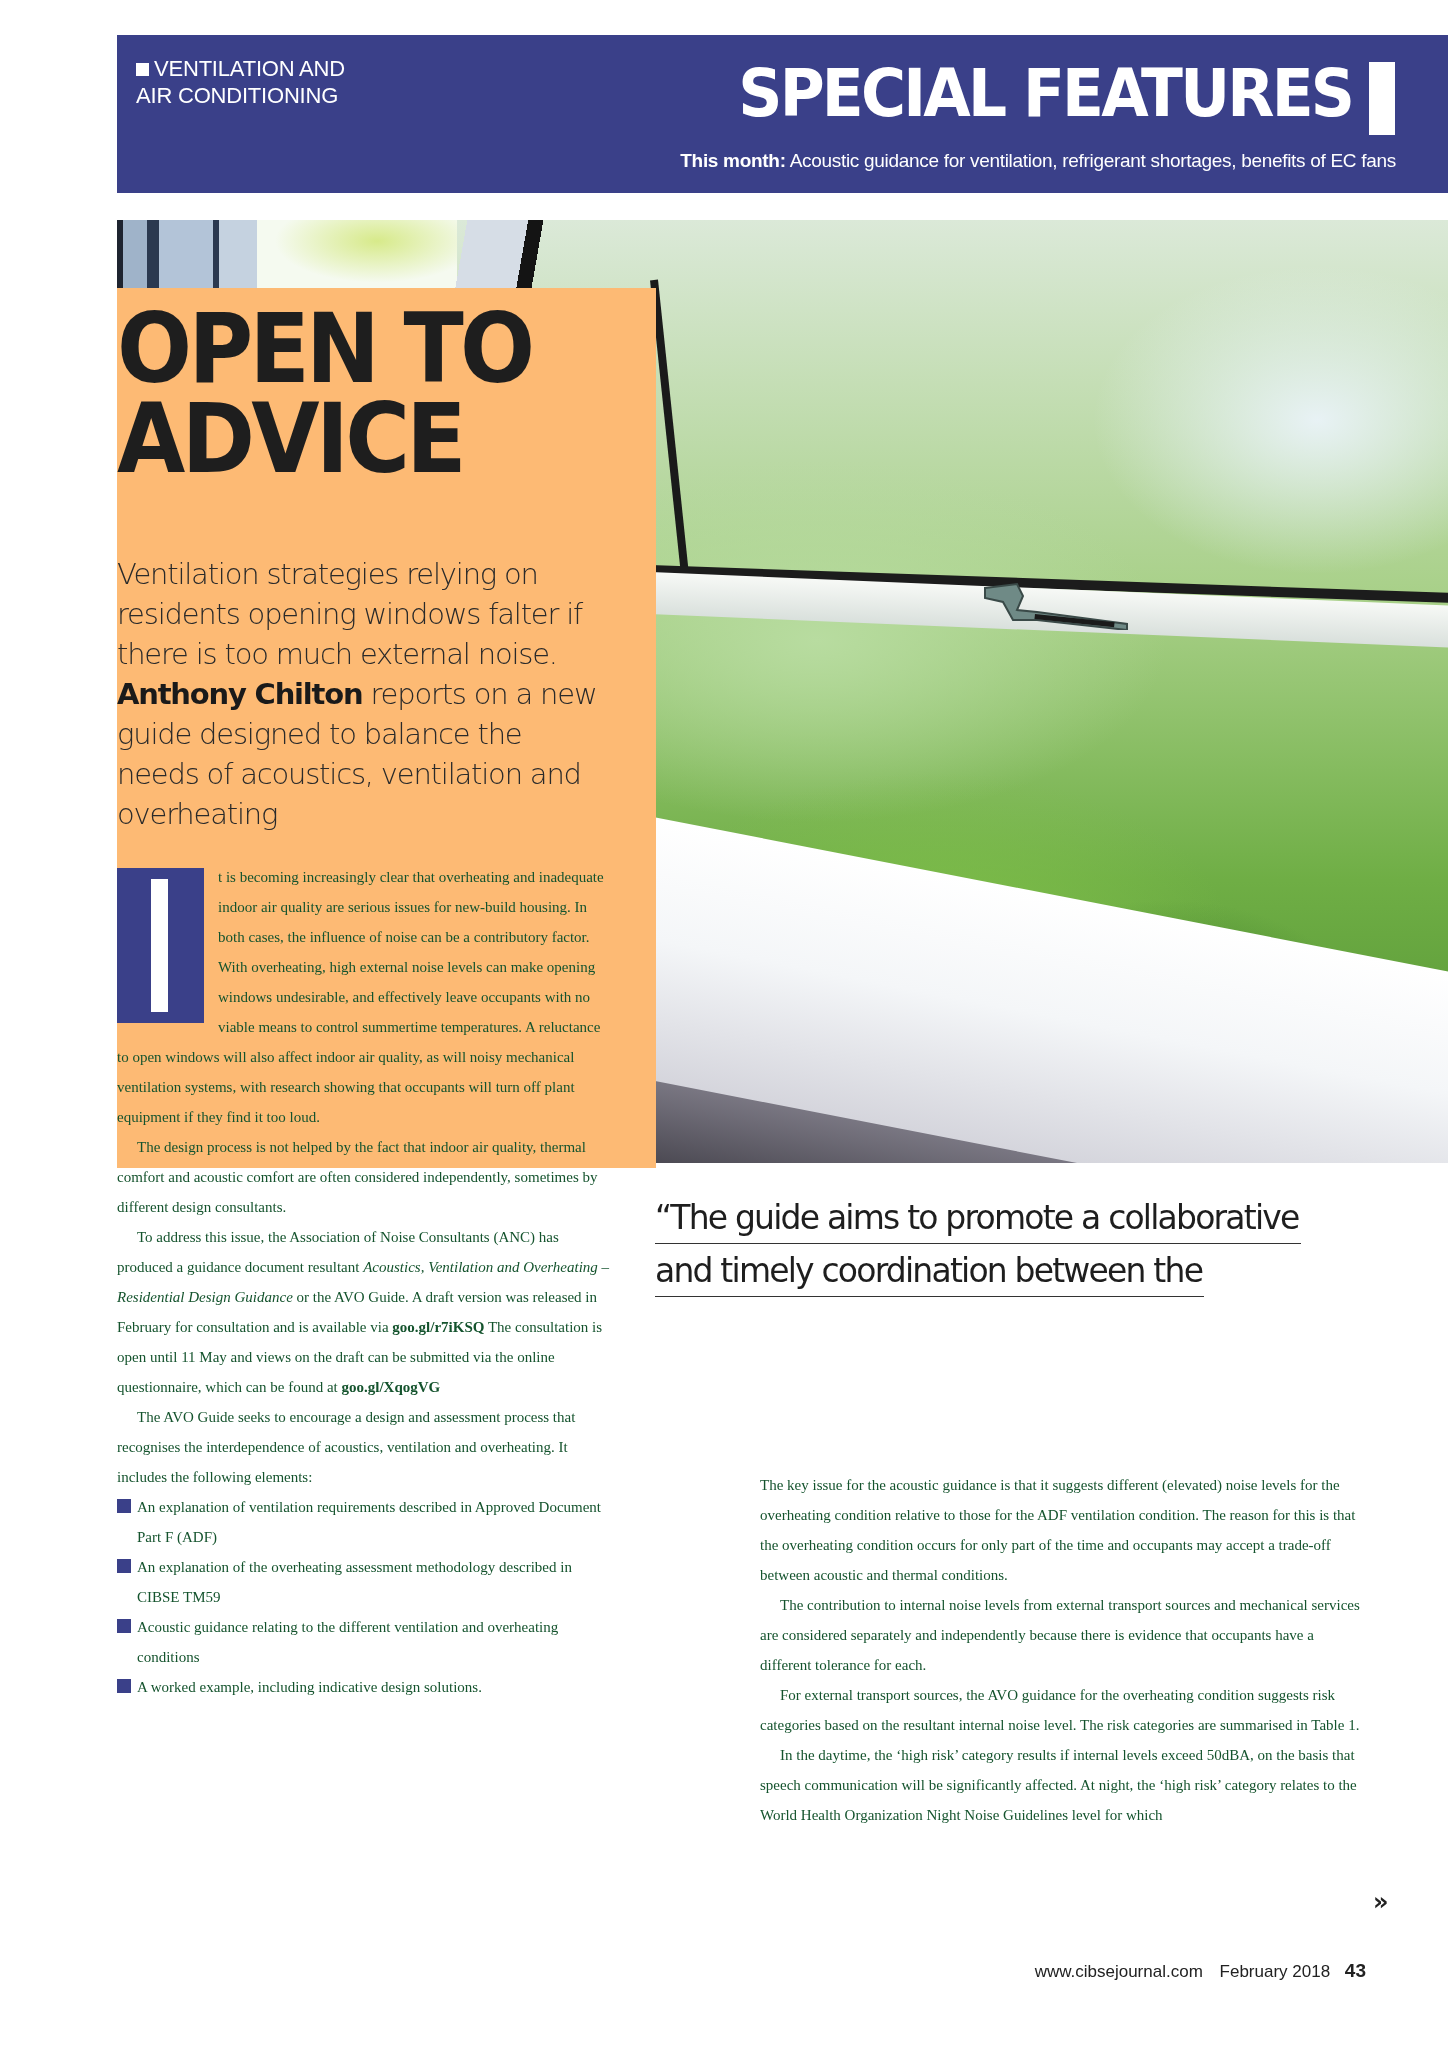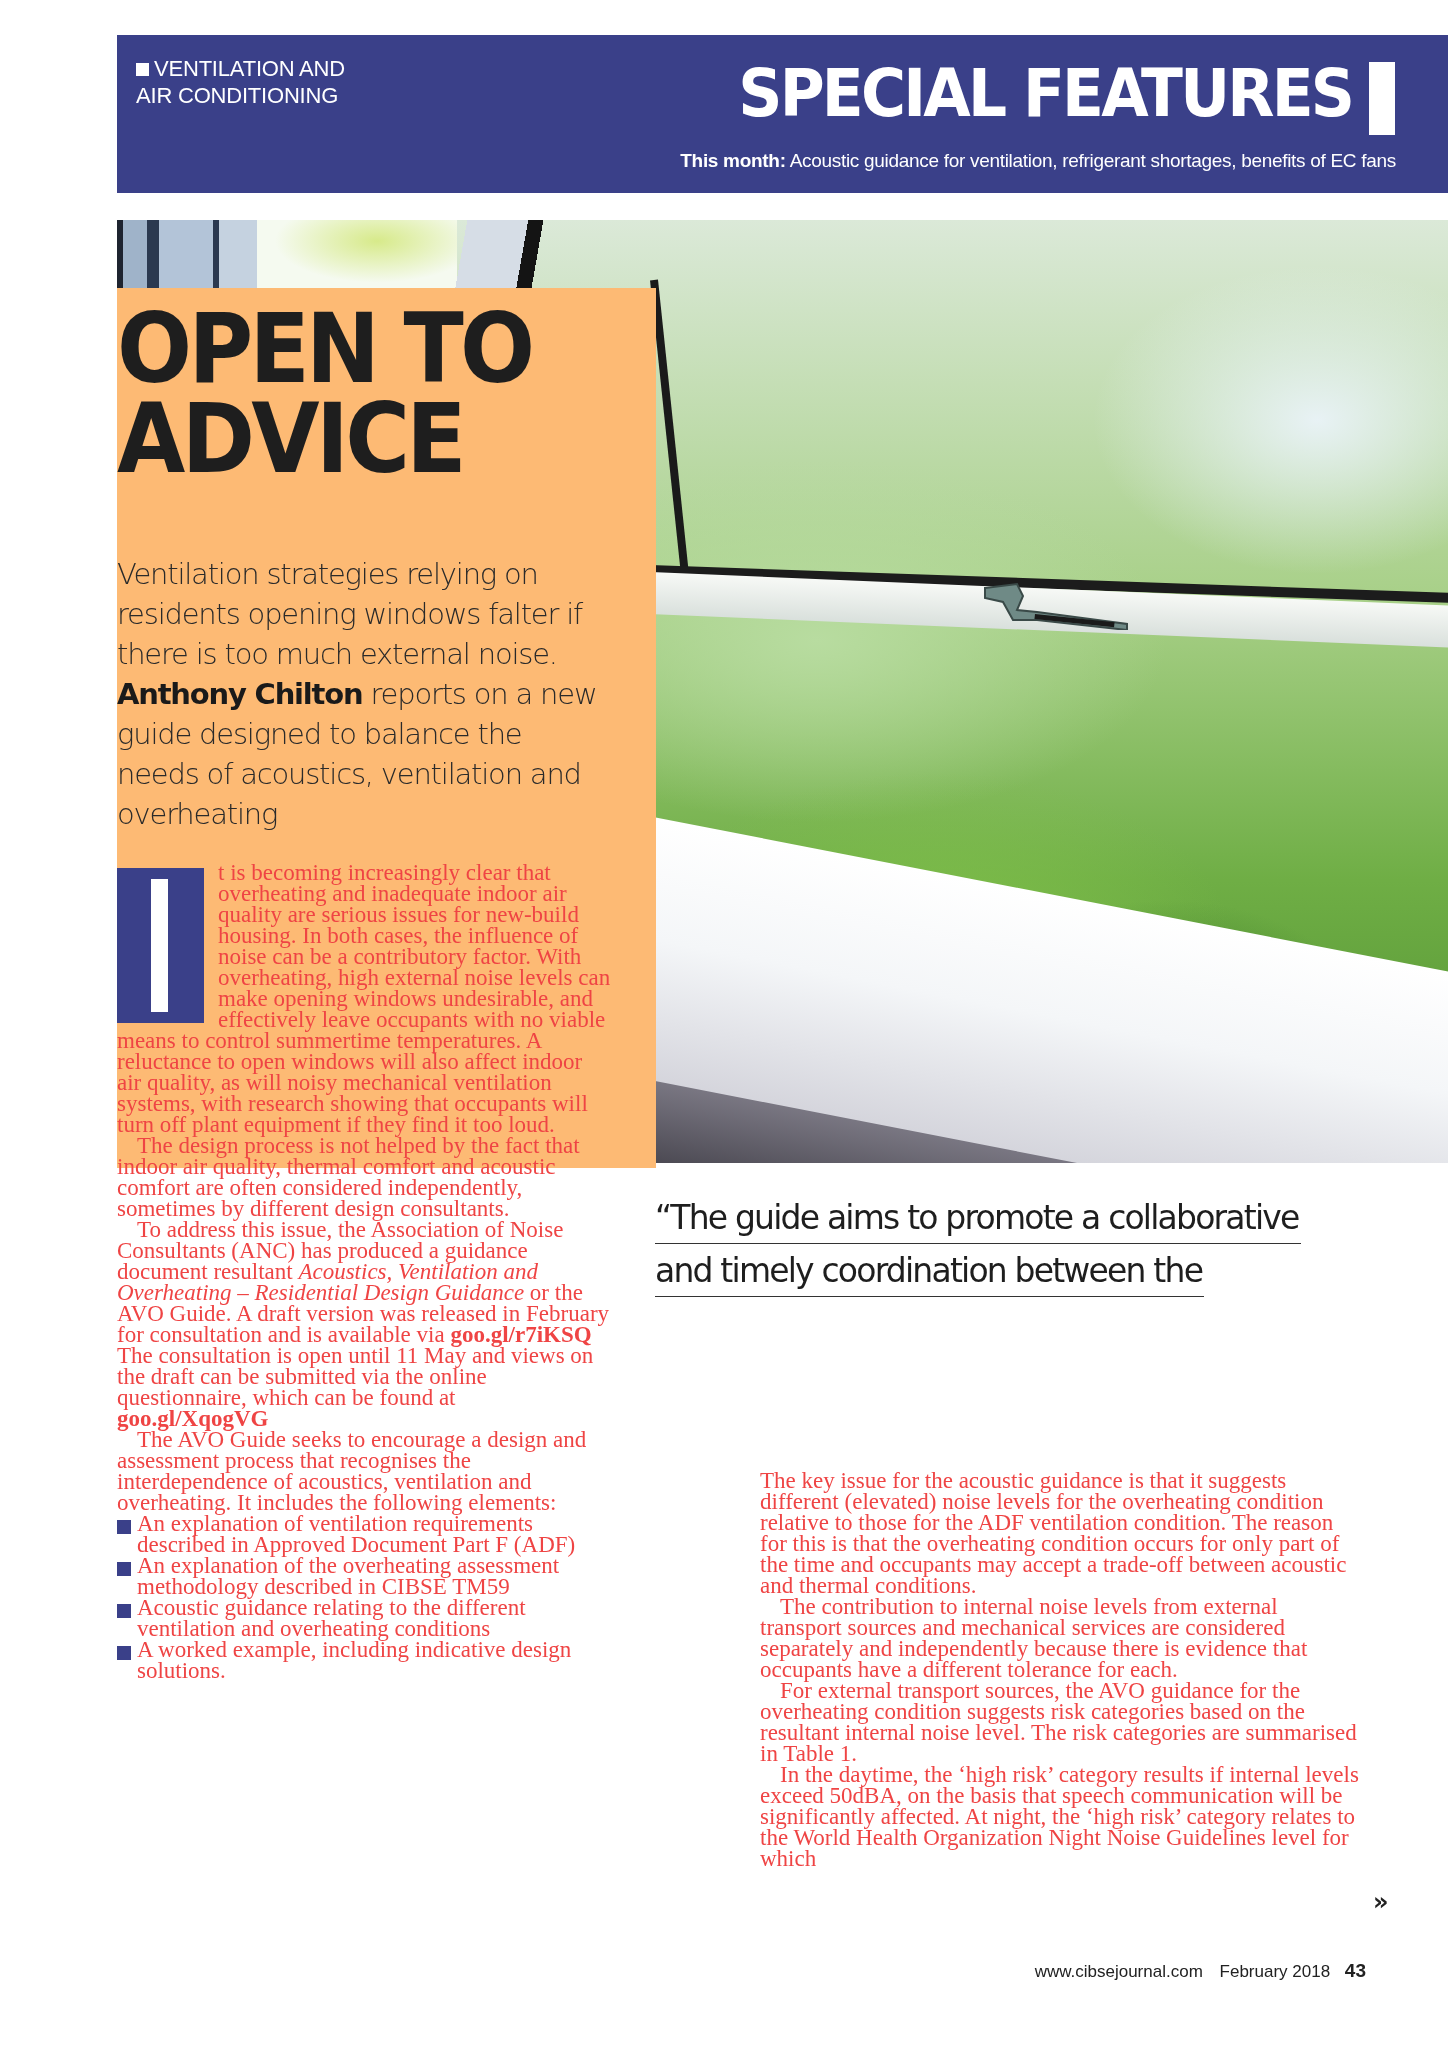--- a/index.html
+++ b/index.html
@@ -41,7 +41,7 @@
   .standfirst .author { color: #1a1a1a; font-weight: 600; }
 
   
-  .body-col { position: absolute; font-size: 23px; line-height: 21px; color: #ef4444; }
+  .body-col { position: absolute; font-size: 15px; line-height: 30px; color: #14532d; }
   .col1 { left: 117px; top: 862px; width: 495px; }
   .col2 { left: 760px; top: 1470px; width: 600px; }
   .body-col p { margin: 0; text-indent: 20px; }

